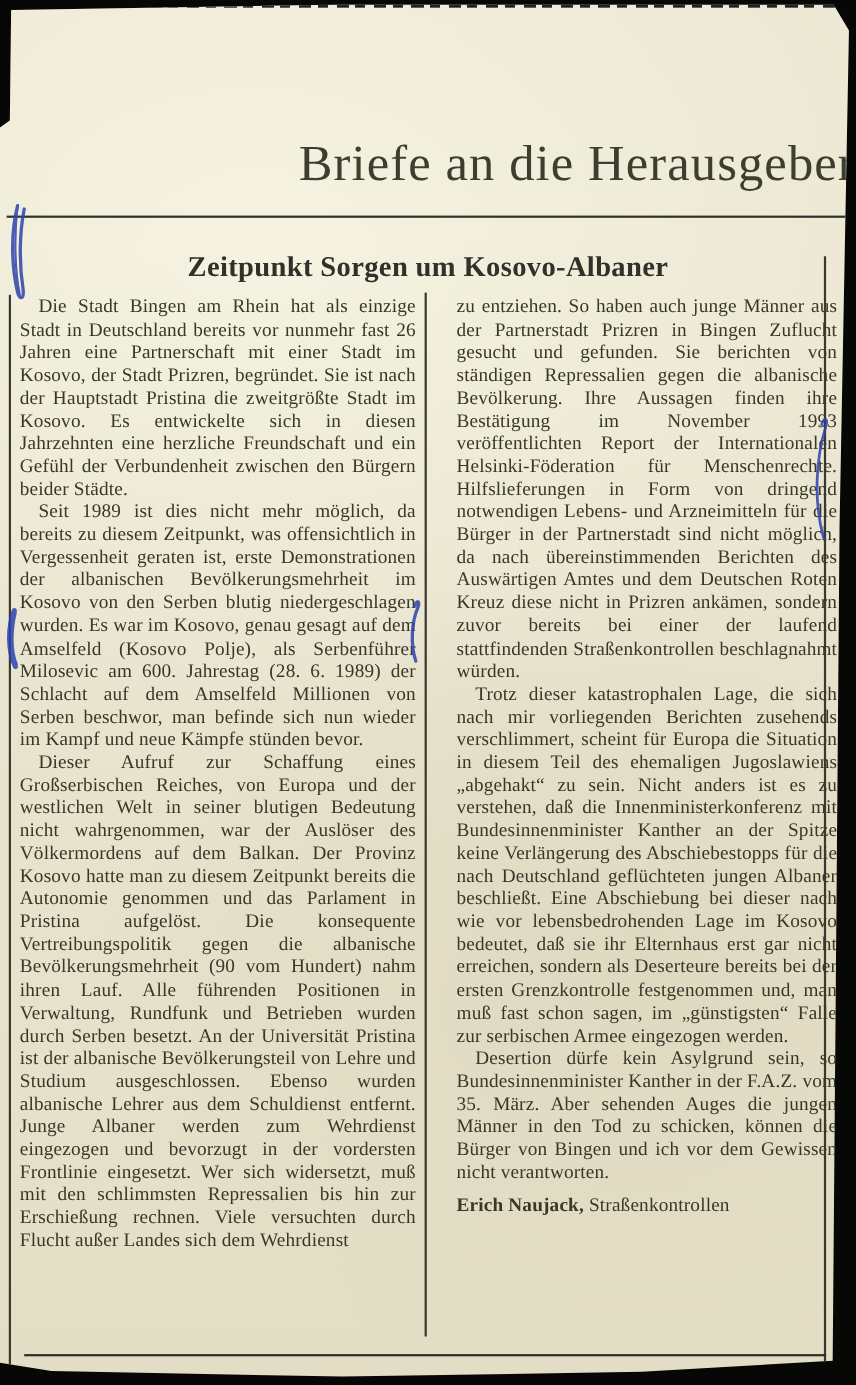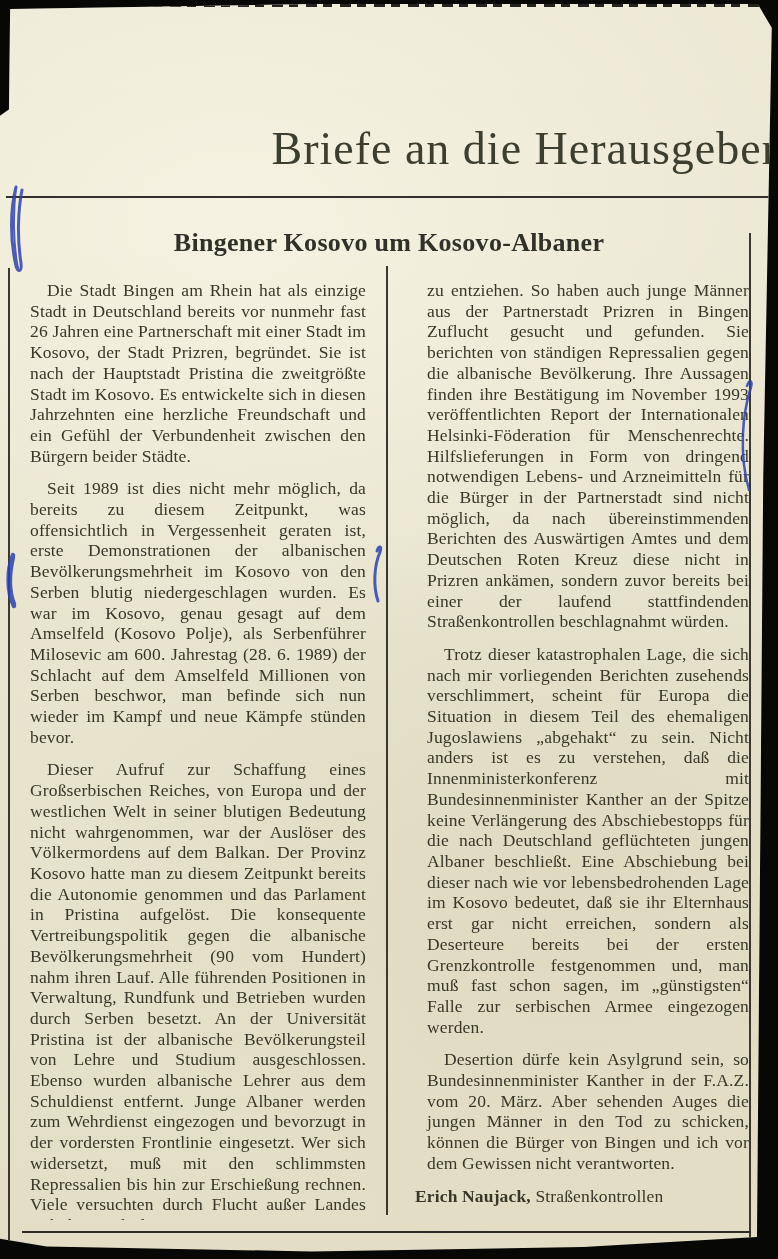--- a/index.html
+++ b/index.html
@@ -77,7 +77,7 @@
   </div>
   <div class="title-rule"></div>
 
-  <div class="headline">Bingener Kosovo um Kosovo-Albaner</div>
+  <div class="headline">Zeitpunkt Sorgen um Kosovo-Albaner</div>
 
   <div class="rule-v rule-left"></div>
   <div class="rule-v rule-mid"></div>

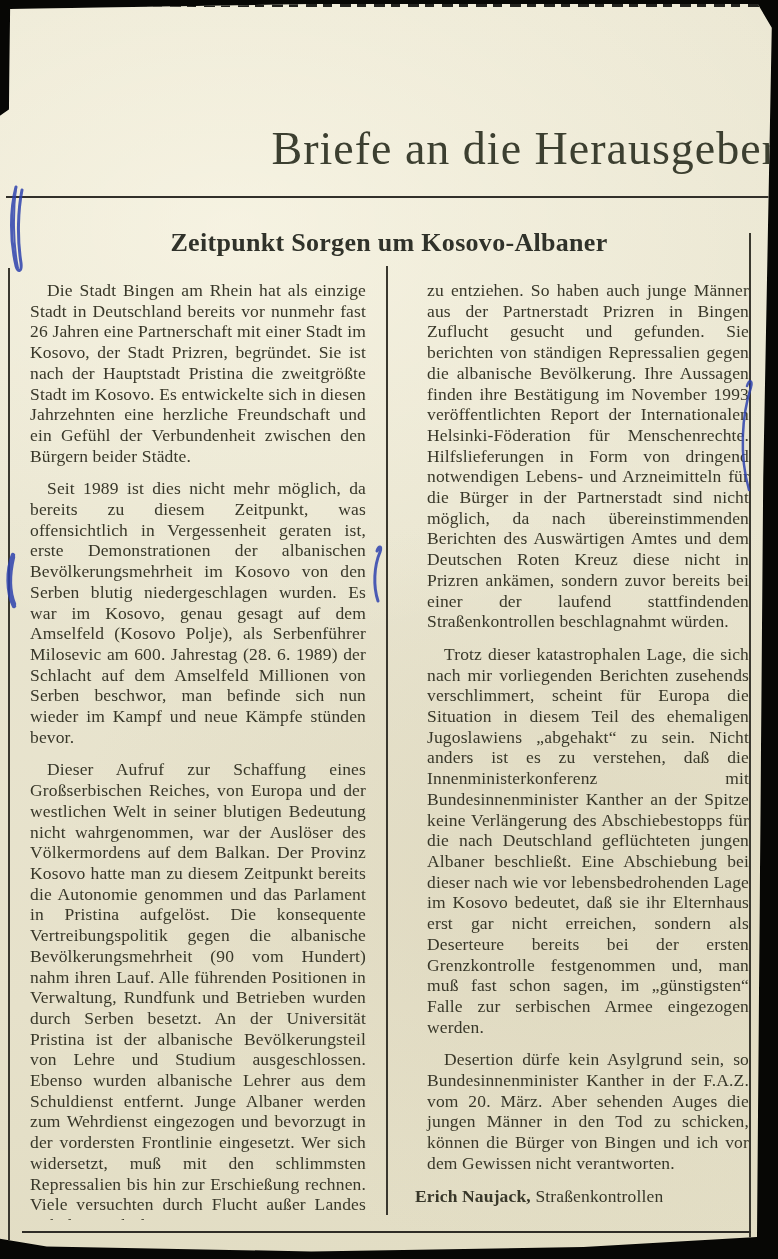--- a/index.html
+++ b/index.html
@@ -57,7 +57,7 @@
   }
   .col-left{left:18px;width:360px;height:952px;}
   .col-right{left:415px;width:346px;height:952px;}
-  .para{margin:12px;text-indent:17px;}
+  .para{margin:0;text-indent:17px;}
   .para.cont{text-indent:0;}
   .signature{margin:10px 0 0 0;text-indent:0;}
   .sig-name{font-weight:bold;}

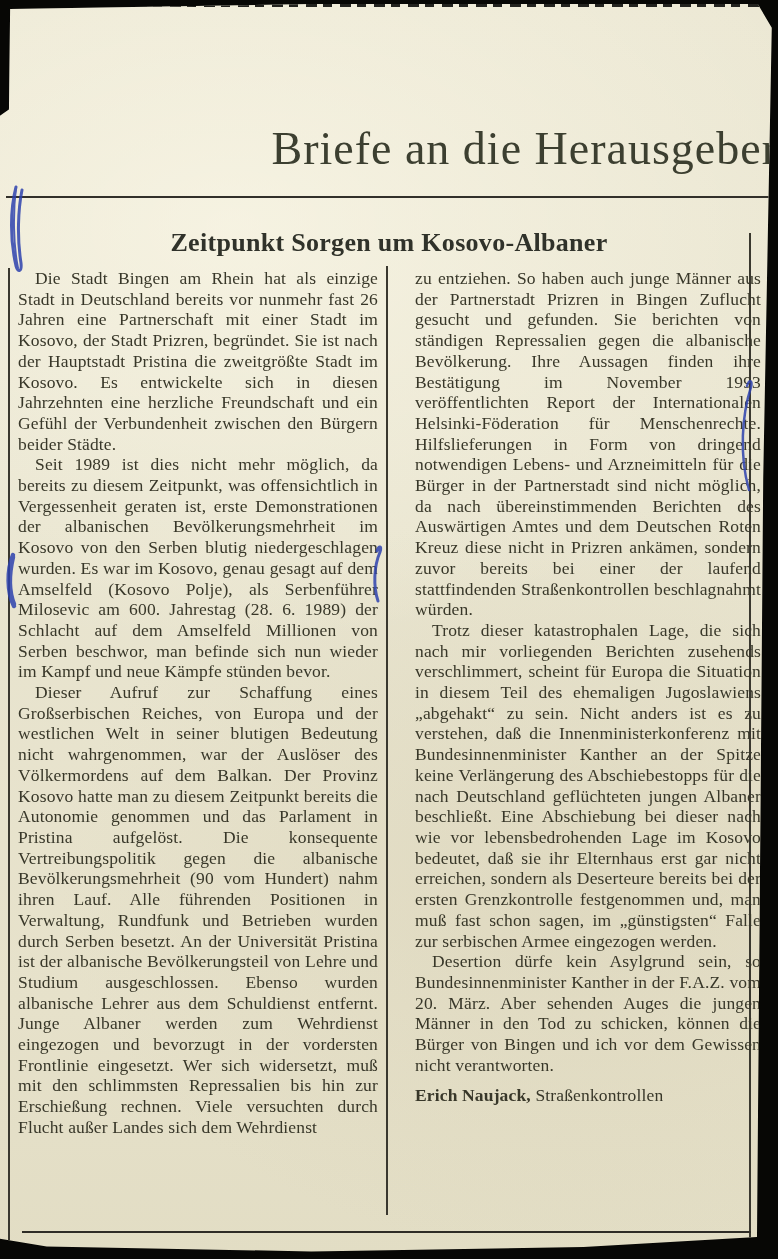--- a/index.html
+++ b/index.html
@@ -93,7 +93,7 @@
   <div class="col col-right">
     <p class="para cont">zu entziehen. So haben auch junge Männer aus der Partnerstadt Prizren in Bingen Zuflucht gesucht und gefunden. Sie berichten von ständigen Repressalien gegen die albanische Bevölkerung. Ihre Aussagen finden ihre Bestätigung im November 1993 veröffentlichten Report der Internationalen Helsinki-Föderation für Menschenrechte. Hilfslieferungen in Form von dringend notwendigen Lebens- und Arzneimitteln für die Bürger in der Partnerstadt sind nicht möglich, da nach übereinstimmenden Berichten des Auswärtigen Amtes und dem Deutschen Roten Kreuz diese nicht in Prizren ankämen, sondern zuvor bereits bei einer der laufend stattfindenden Straßenkontrollen beschlagnahmt würden.</p>
     <p class="para">Trotz dieser katastrophalen Lage, die sich nach mir vorliegenden Berichten zusehends verschlimmert, scheint für Europa die Situation in diesem Teil des ehemaligen Jugoslawiens „abgehakt“ zu sein. Nicht anders ist es zu verstehen, daß die Innenministerkonferenz mit Bundesinnenminister Kanther an der Spitze keine Verlängerung des Abschiebestopps für die nach Deutschland geflüchteten jungen Albaner beschließt. Eine Abschiebung bei dieser nach wie vor lebensbedrohenden Lage im Kosovo bedeutet, daß sie ihr Elternhaus erst gar nicht erreichen, sondern als Deserteure bereits bei der ersten Grenzkontrolle festgenommen und, man muß fast schon sagen, im „günstigsten“ Falle zur serbischen Armee eingezogen werden.</p>
-    <p class="para">Desertion dürfe kein Asylgrund sein, so Bundesinnenminister Kanther in der F.A.Z. vom 20. März. Aber sehenden Auges die jungen Männer in den Tod zu schicken, können die Bürger von Bingen und ich vor dem Gewissen nicht verantworten.</p>
+    <p class="para">Desertion dürfe kein Asylgrund sein, so Bundesinnenminister Kanther in der F.A.Z. vom 35. März. Aber sehenden Auges die jungen Männer in den Tod zu schicken, können die Bürger von Bingen und ich vor dem Gewissen nicht verantworten.</p>
     <p class="signature"><span class="sig-name">Erich Naujack,</span><span> Straßenkontrollen</span></p>
   </div>
 

